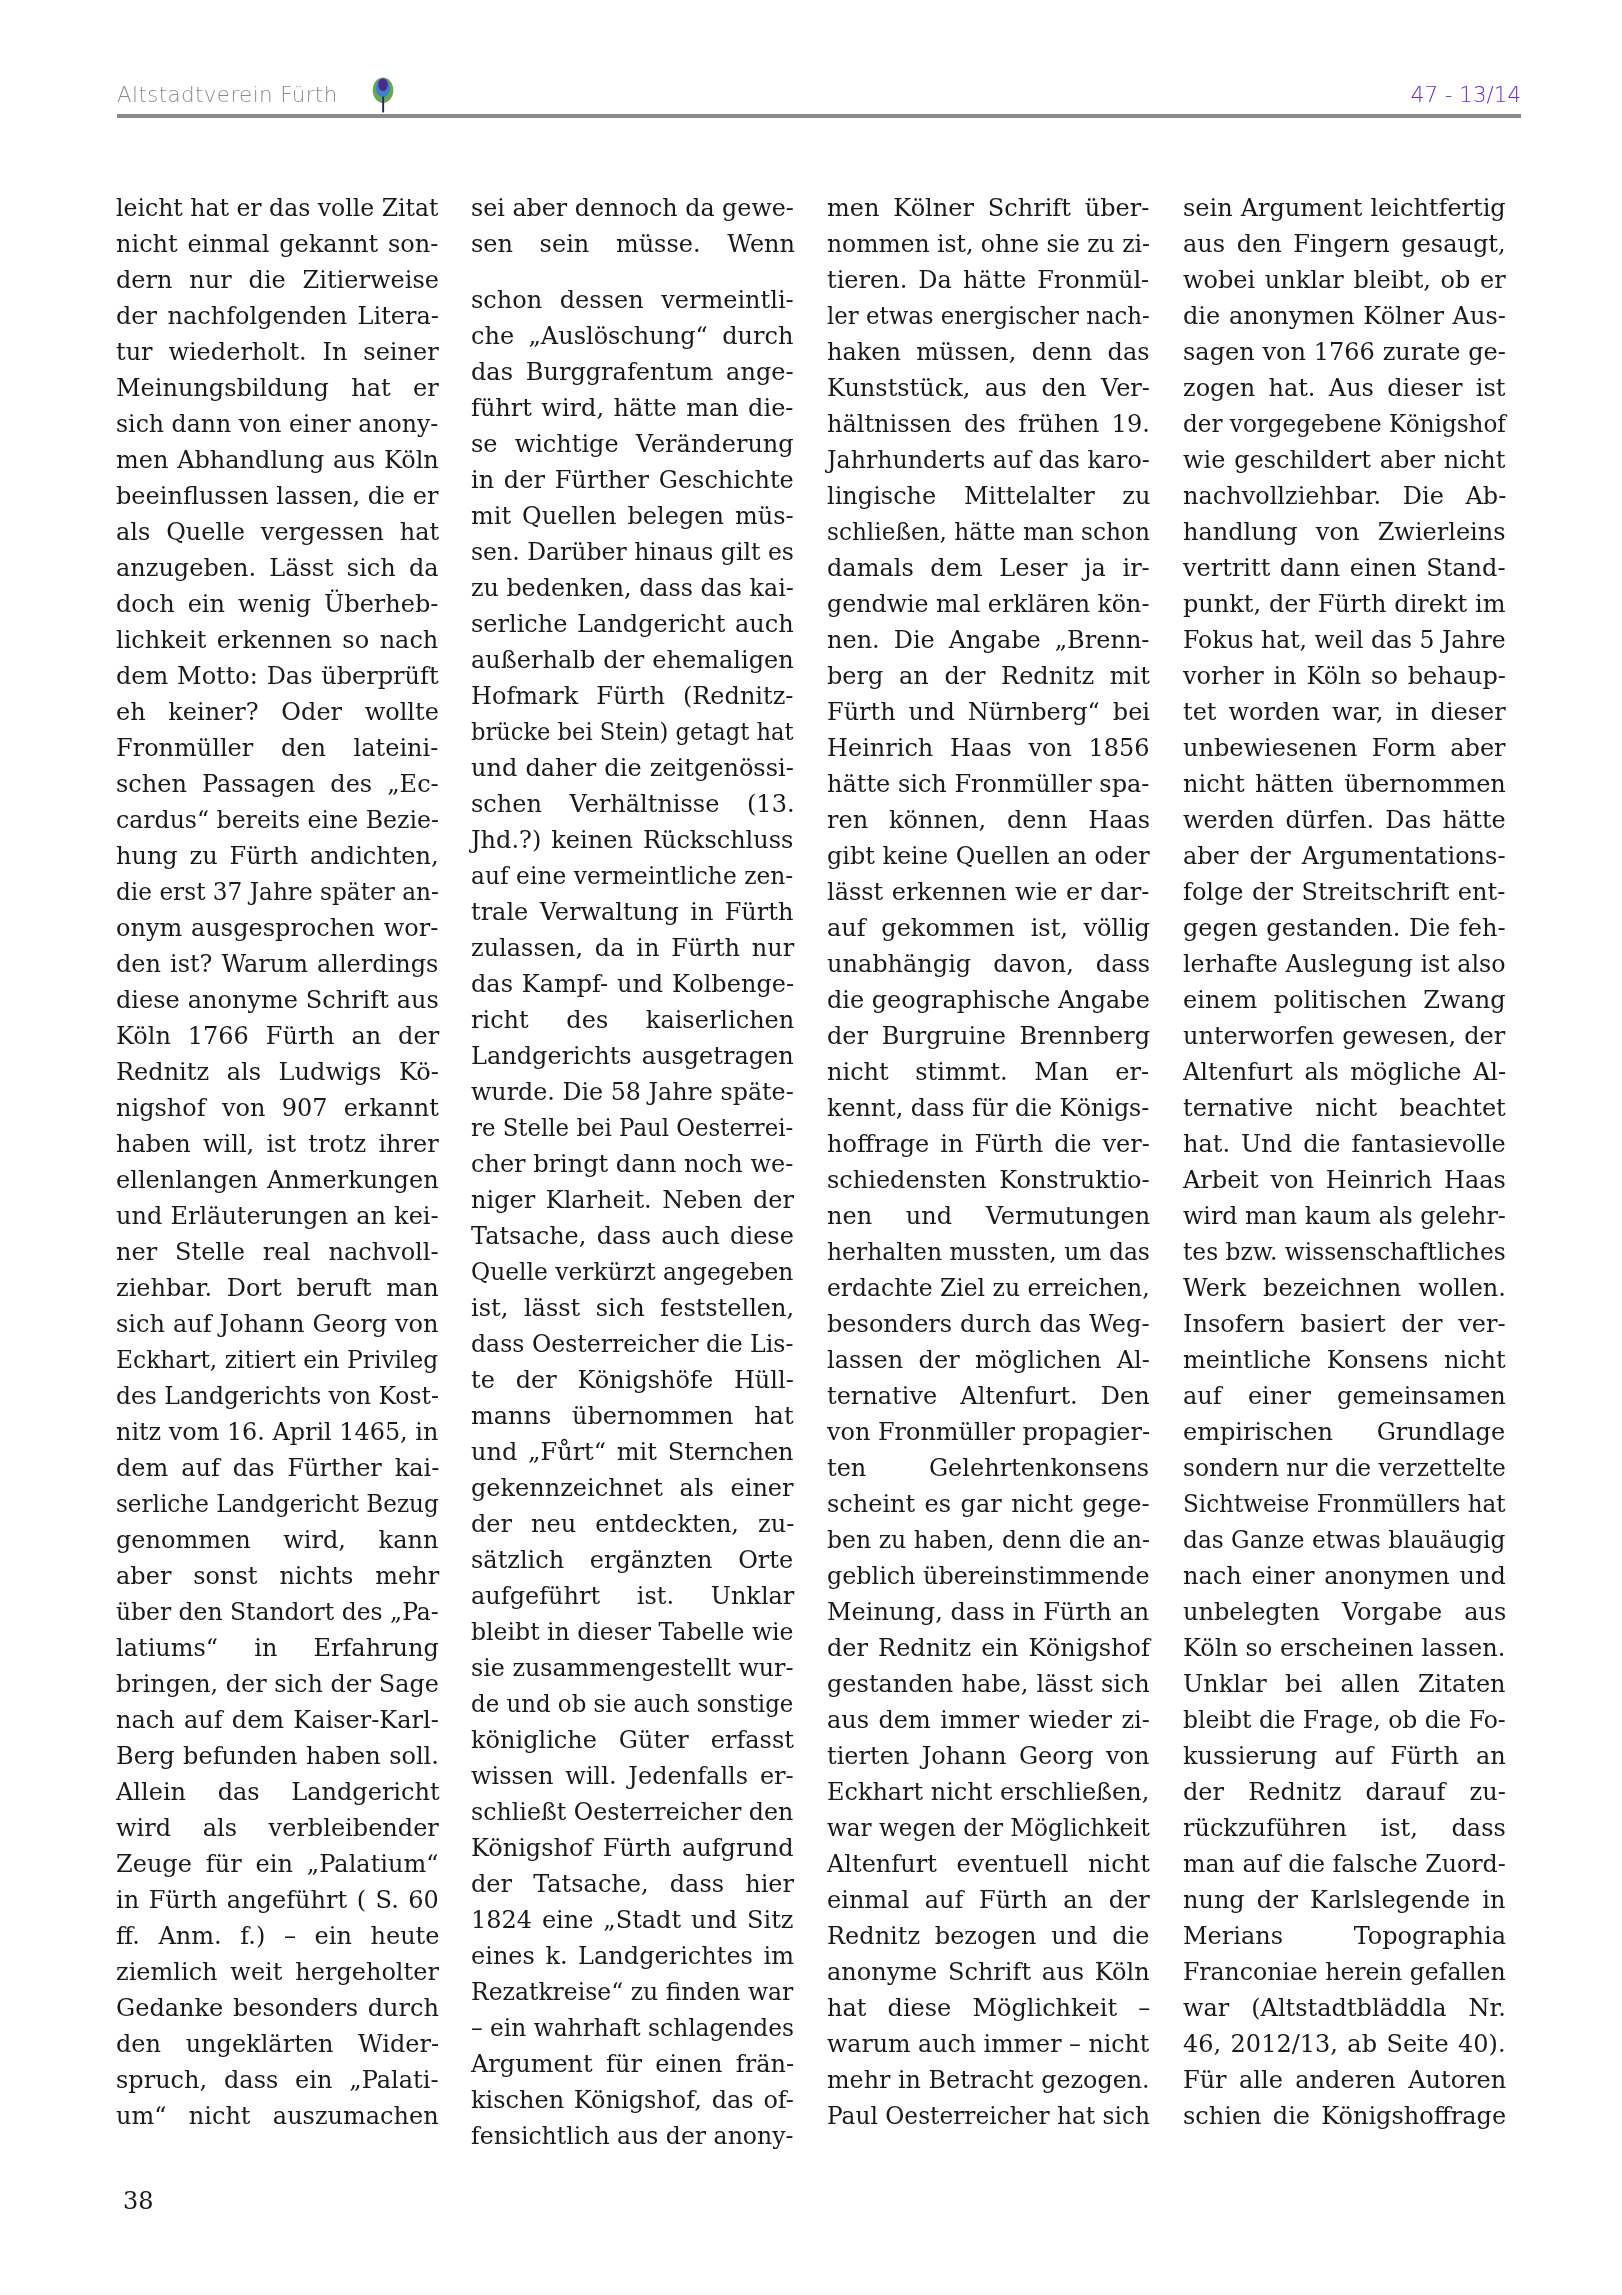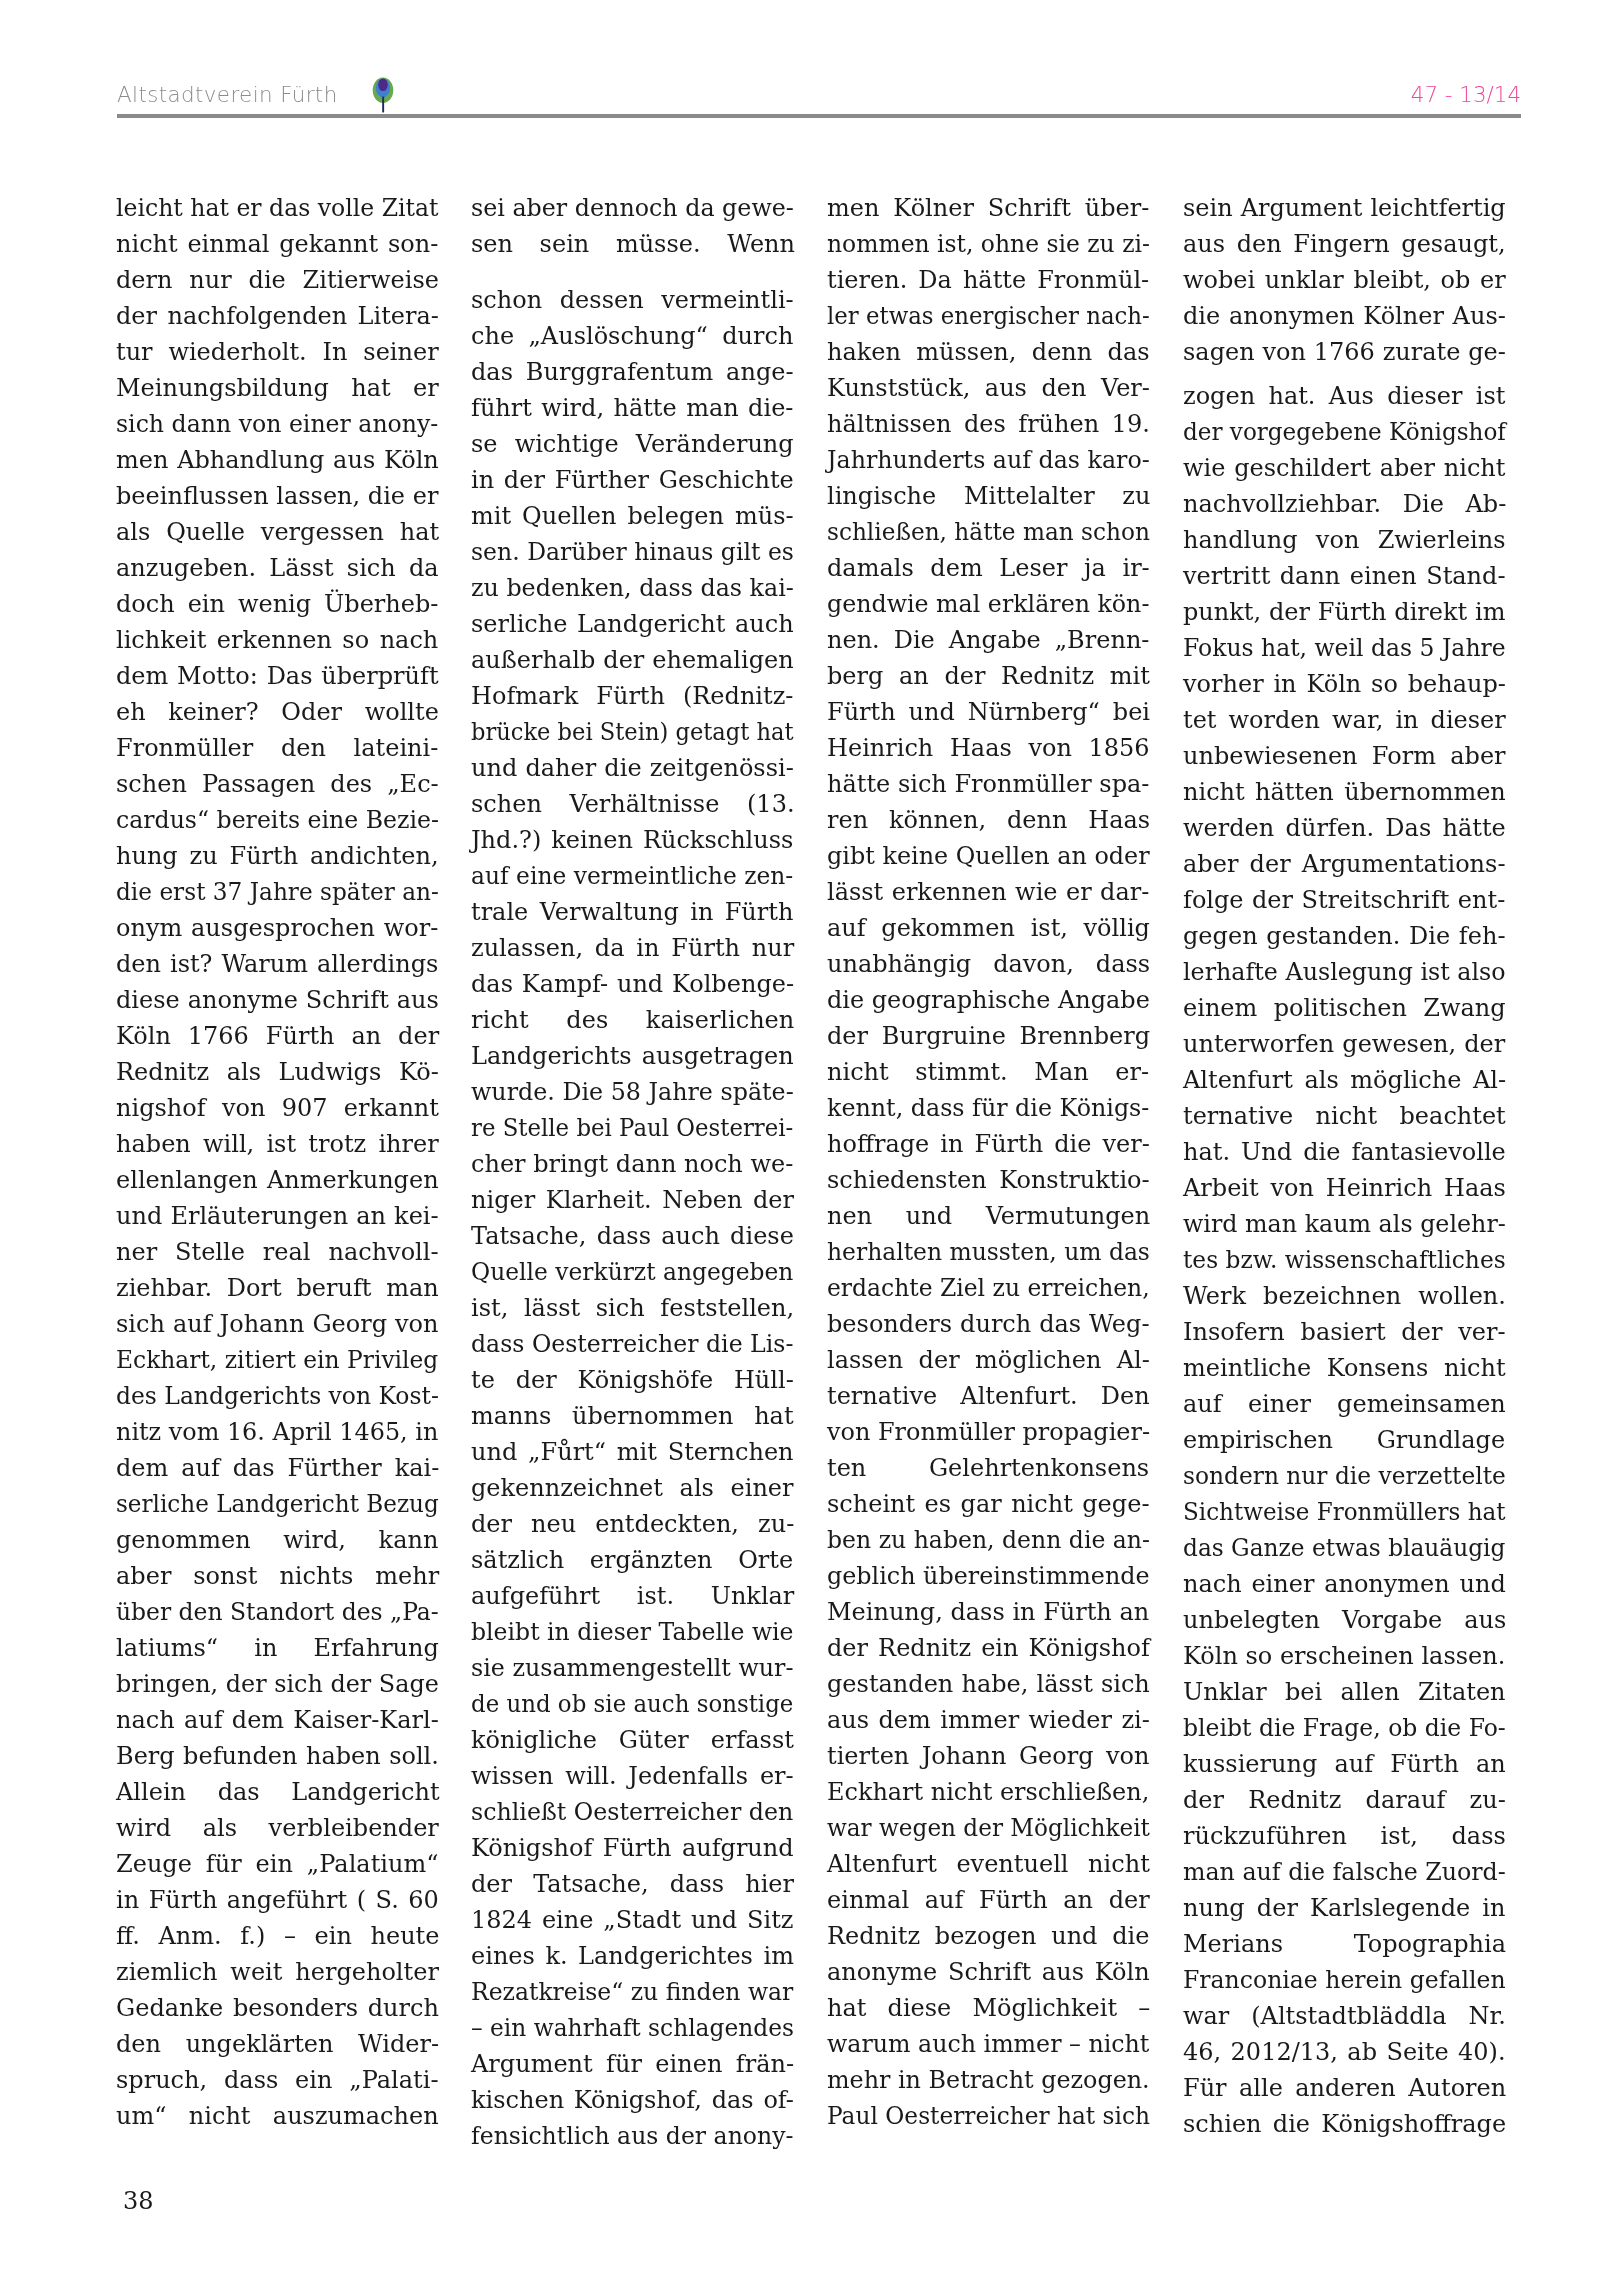--- a/index.html
+++ b/index.html
@@ -15,7 +15,7 @@
   .header-logo { position: absolute; left: 250px; top: 0; width: 32px; height: 38px; }
   .header-issue {
     position: absolute; right: 0; top: 6.3px;
-    font-family: "DejaVu Sans", sans-serif; font-size: 21.4px; color: #ec4899; font-weight: 300;
+    font-family: "DejaVu Sans", sans-serif; font-size: 21.4px; color: #6d28d9; font-weight: 300;
   }
   .header-rule {
     position: absolute; left: 117px; top: 114px; width: 1404px; height: 4px; background: #8a8a8a;

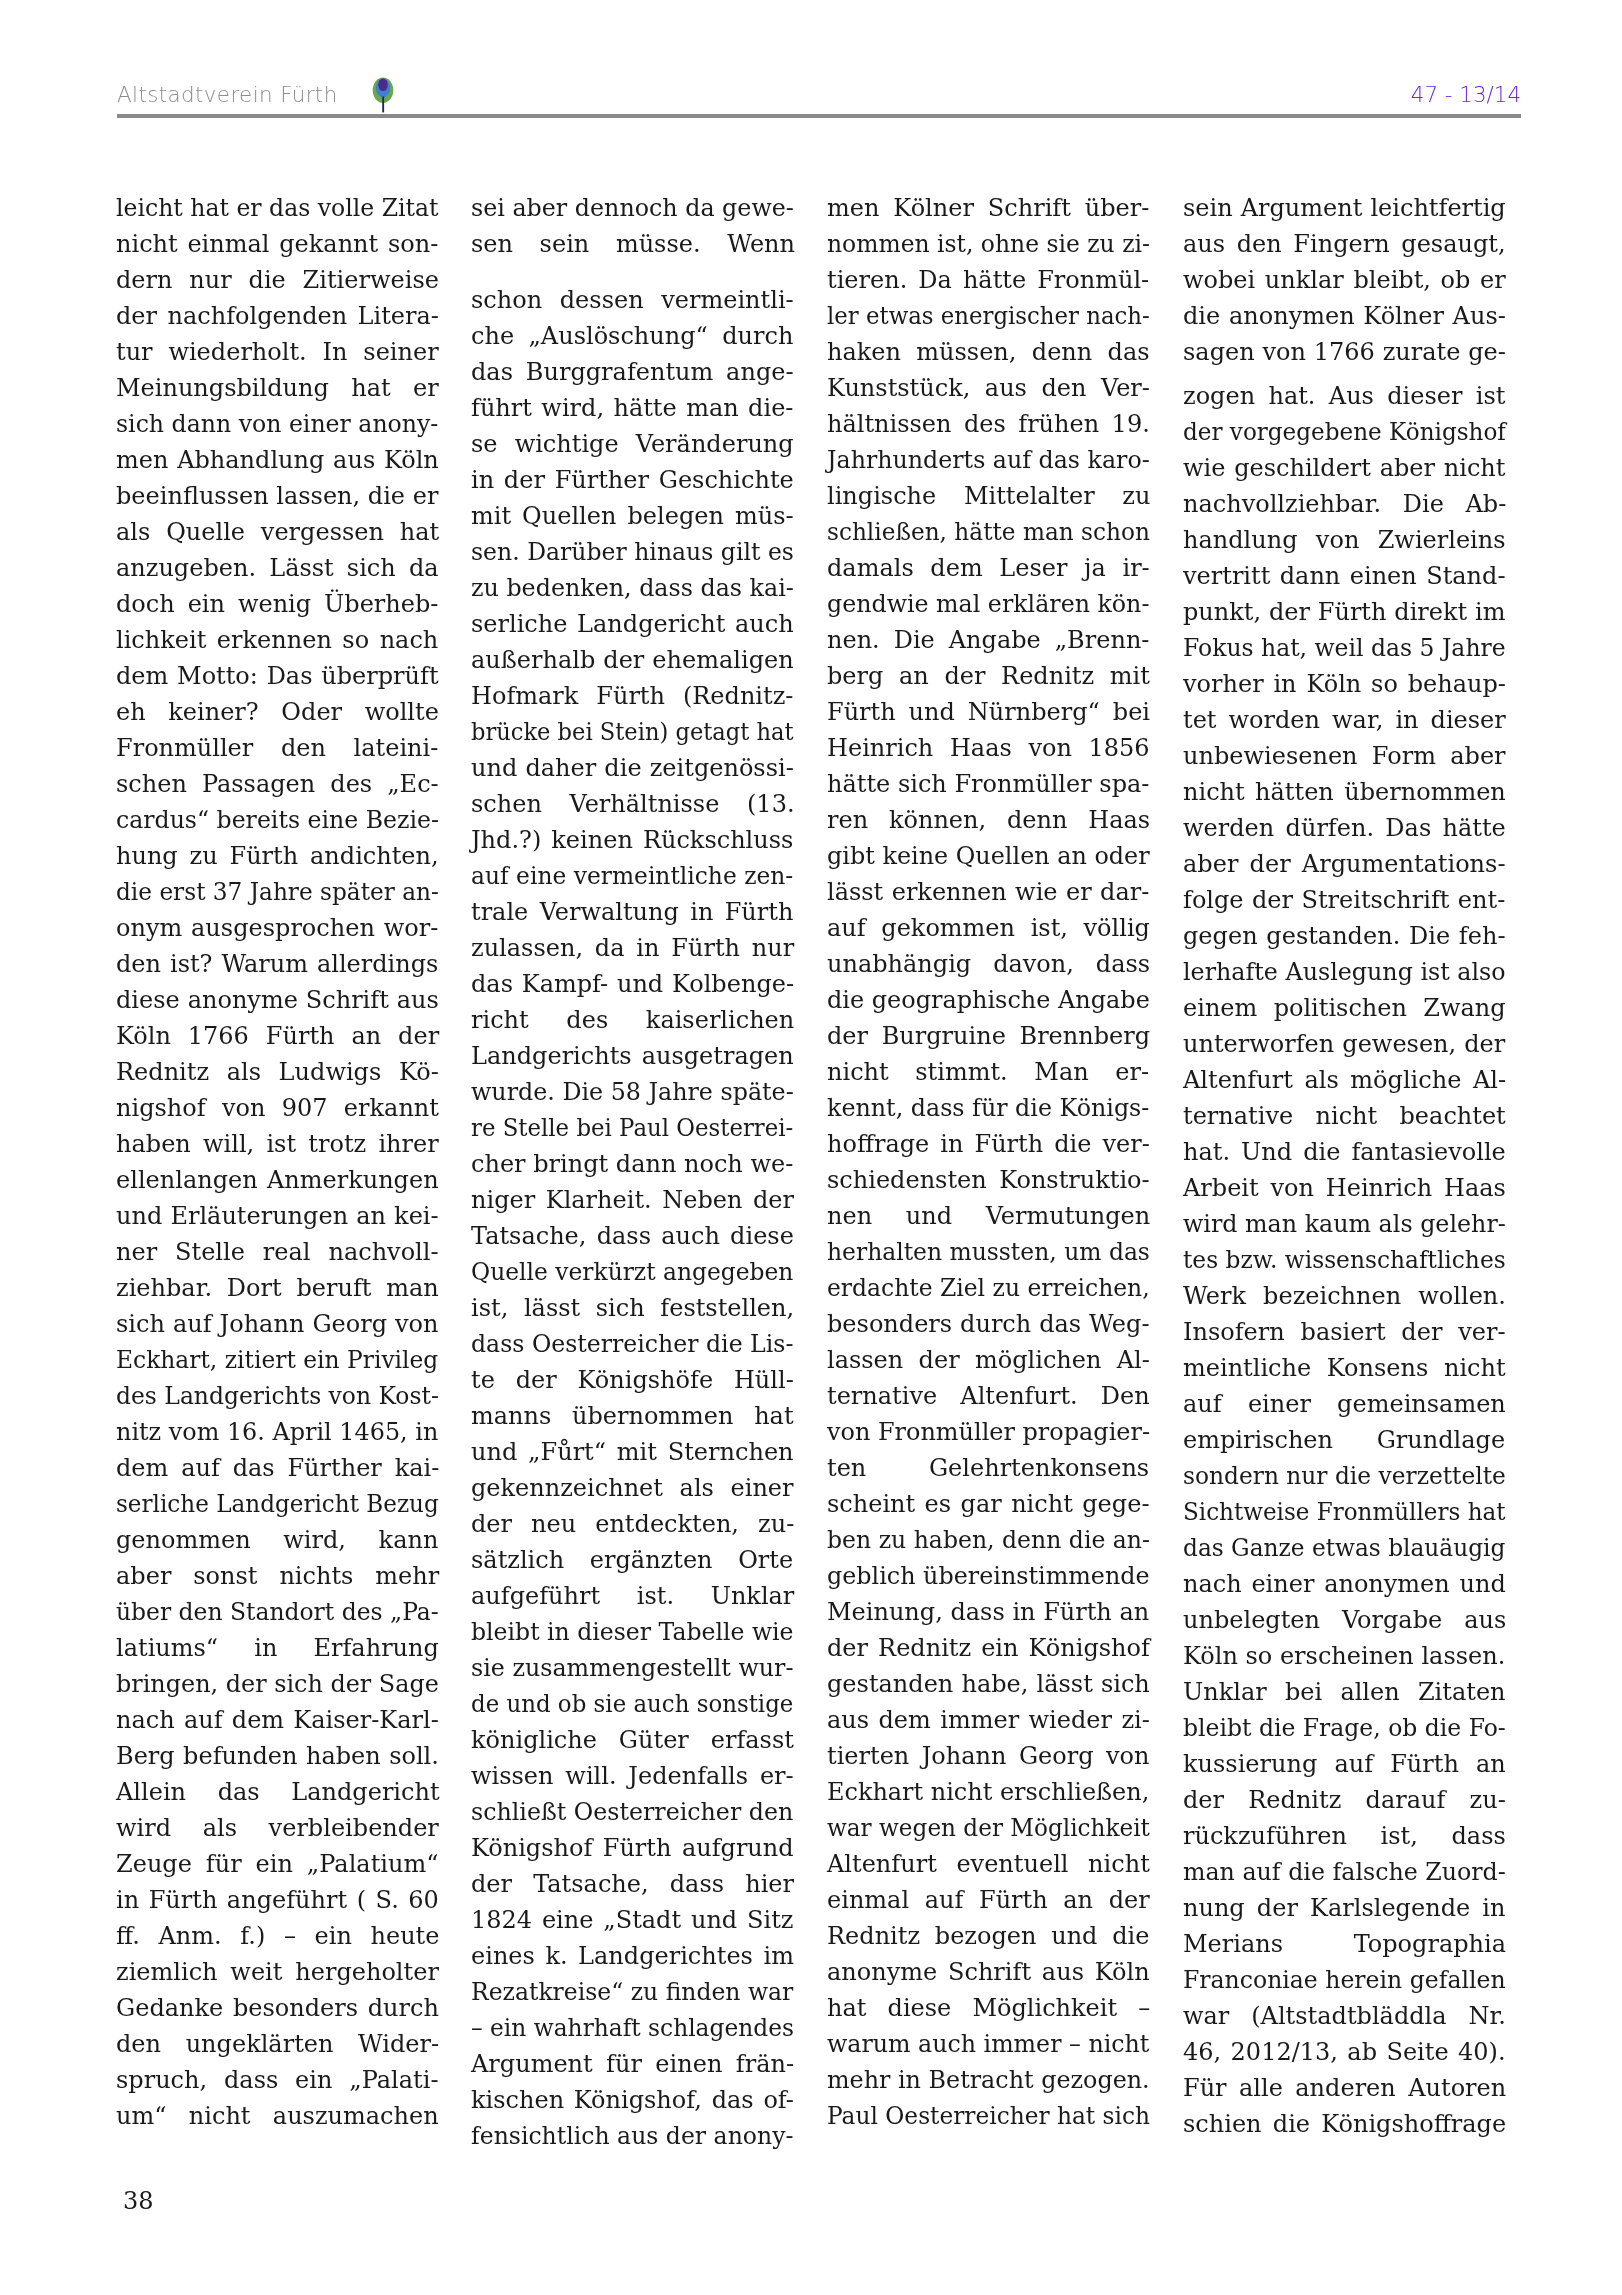--- a/index.html
+++ b/index.html
@@ -229,7 +229,7 @@
     <span class="line" style="display: block; word-spacing: 2px; text-align: left; text-align-last: left;">wobei unklar bleibt, ob er</span>
     <span class="line" style="display: block; word-spacing: 1.1px; text-align: left; text-align-last: left;">die anonymen Kölner Aus-</span>
     <span class="line" style="display: block; word-spacing: 0.2px; text-align: left; text-align-last: left;">sagen von 1766 zurate ge-</span>
-    <span class="line" style="display: block; word-spacing: 5.7px; text-align: left; text-align-last: left; margin-top: 8px;">zogen hat. Aus dieser ist</span>
+    <span class="line" style="display: block; word-spacing: 5.7px; text-align: left; text-align-last: left;">zogen hat. Aus dieser ist</span>
     <span class="line" style="display: block; transform-origin: left center; transform: scaleX(0.962441); text-align-last: left;">der vorgegebene Königshof</span>
     <span class="line" style="display: block; word-spacing: 1.1px; text-align: left; text-align-last: left;">wie geschildert aber nicht</span>
     <span class="line" style="display: block; word-spacing: 14px; text-align: left; text-align-last: left;">nachvollziehbar. Die Ab-</span>

